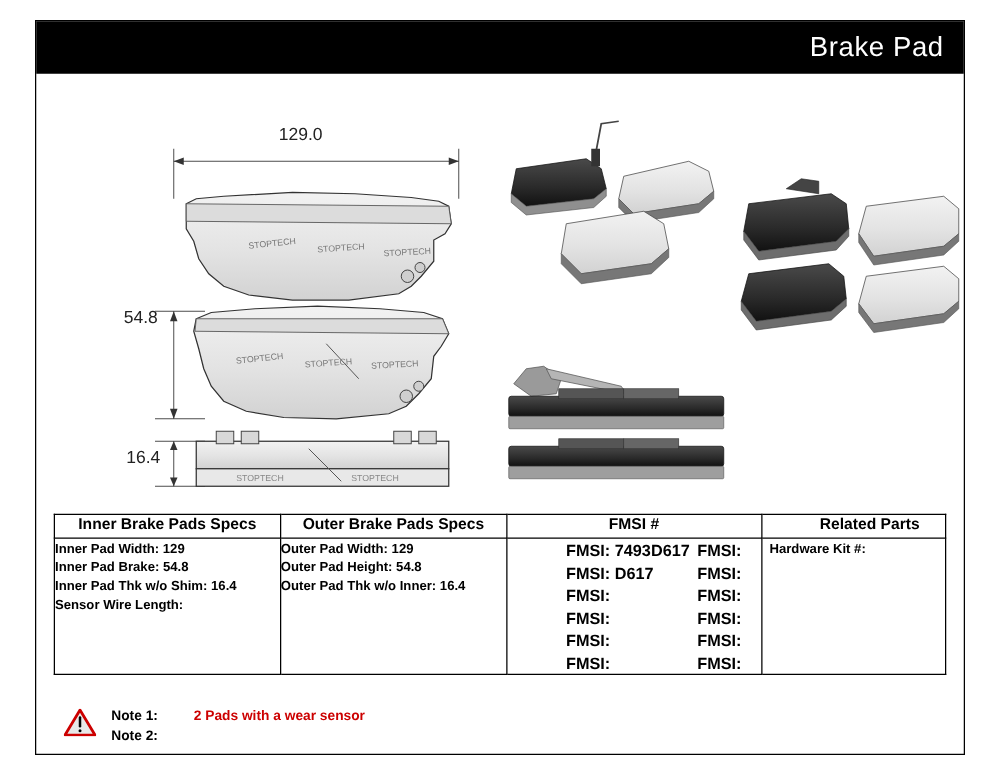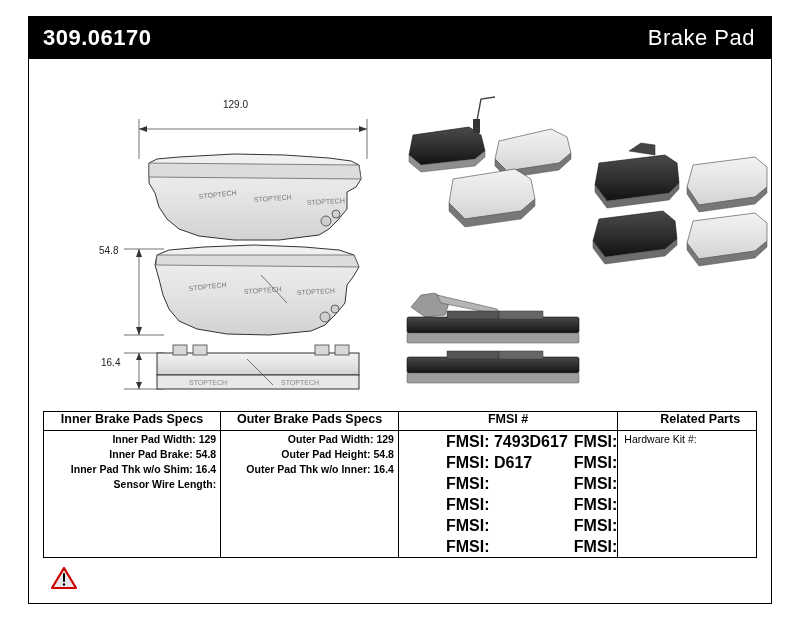--- a/index.html
+++ b/index.html
@@ -153,7 +153,6 @@
 <div class="page">
 
   <div class="header">
-    <div class="part-number">309.06170</div>
     <div class="product-title">Brake Pad</div>
   </div>
 

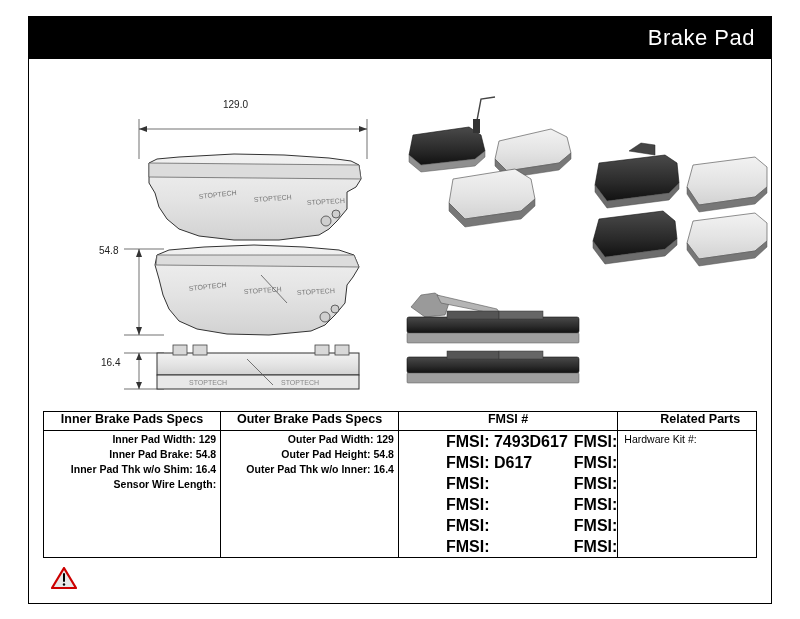--- a/index.html
+++ b/index.html
@@ -60,7 +60,7 @@
   }
   .dim-label {
     position: absolute;
-    font-size: 10px;
+    font-size: 14px;
     color: #222;
   }
   

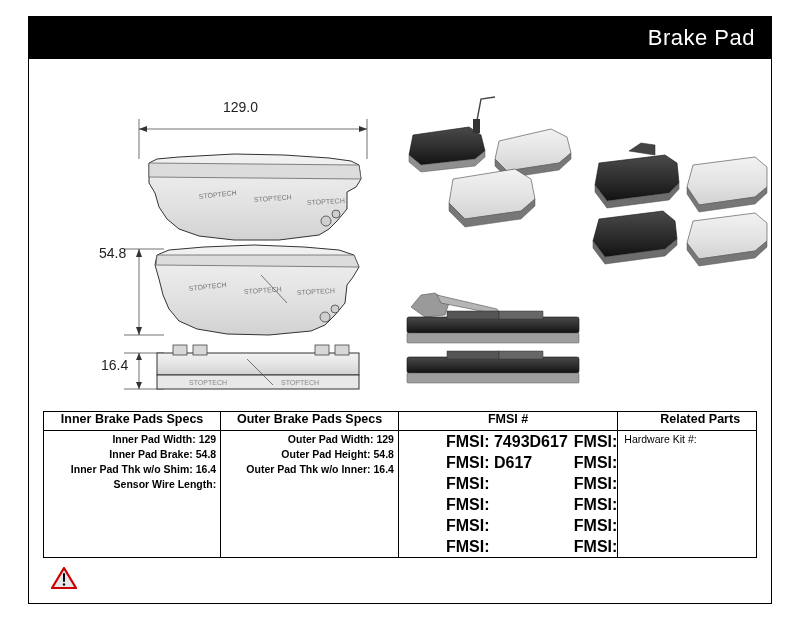--- a/index.html
+++ b/index.html
@@ -90,7 +90,7 @@
     font-size: 10.5px;
   }
   .spec-line {
-    text-align: right;
+    text-align: left;
     padding: 1.5px 4px 1.5px 0;
     font-weight: bold;
     white-space: nowrap;

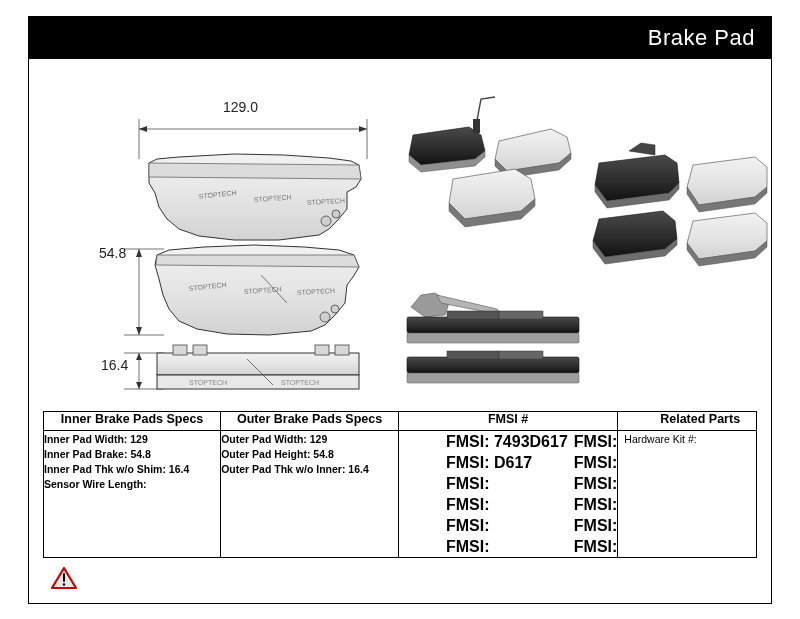--- a/index.html
+++ b/index.html
@@ -100,7 +100,7 @@
   }
   .fmsi-grid {
     display: flex;
-    font-size: 16px;
+    font-size: 13px;
     margin-left: 41px;
   }
   .fmsi-col {

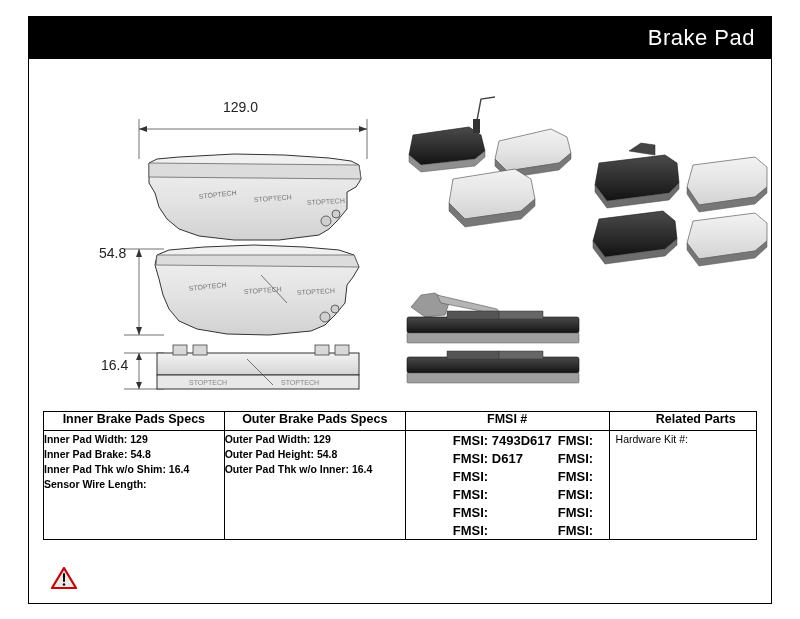--- a/index.html
+++ b/index.html
@@ -114,7 +114,7 @@
   }
   .related-line {
     font-size: 10.5px;
-    font-weight: normal;
+    font-weight: bold;
     padding: 1.5px 0 1.5px 6px;
   }
   

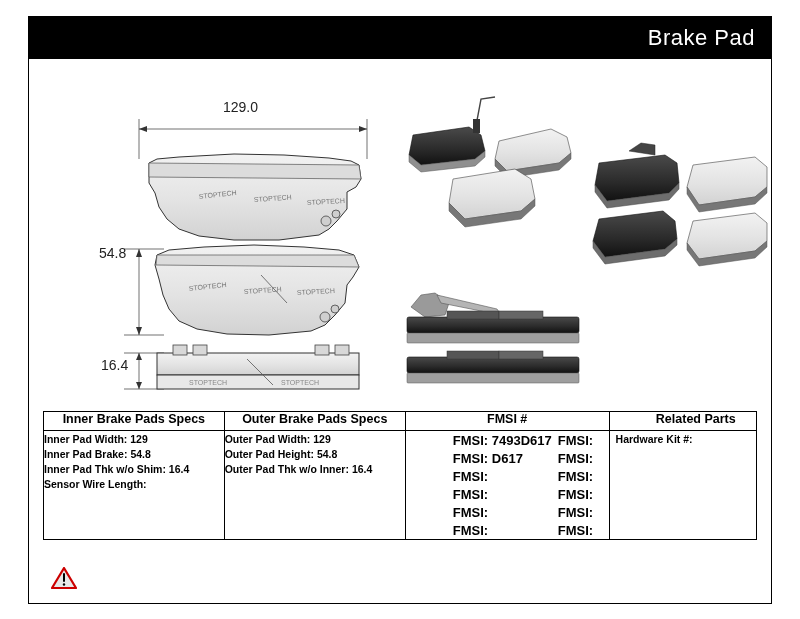--- a/index.html
+++ b/index.html
@@ -407,6 +407,16 @@
     </svg>
   </div>
 
+  <div class="notes">
+    <div class="note-row">
+      <span class="note-label">Note 1:</span>
+      <span class="note-value">2 Pads with a wear sensor</span>
+    </div>
+    <div class="note-row">
+      <span class="note-label">Note 2:</span>
+      <span class="note-value"></span>
+    </div>
+  </div>
 
 </div>
 

